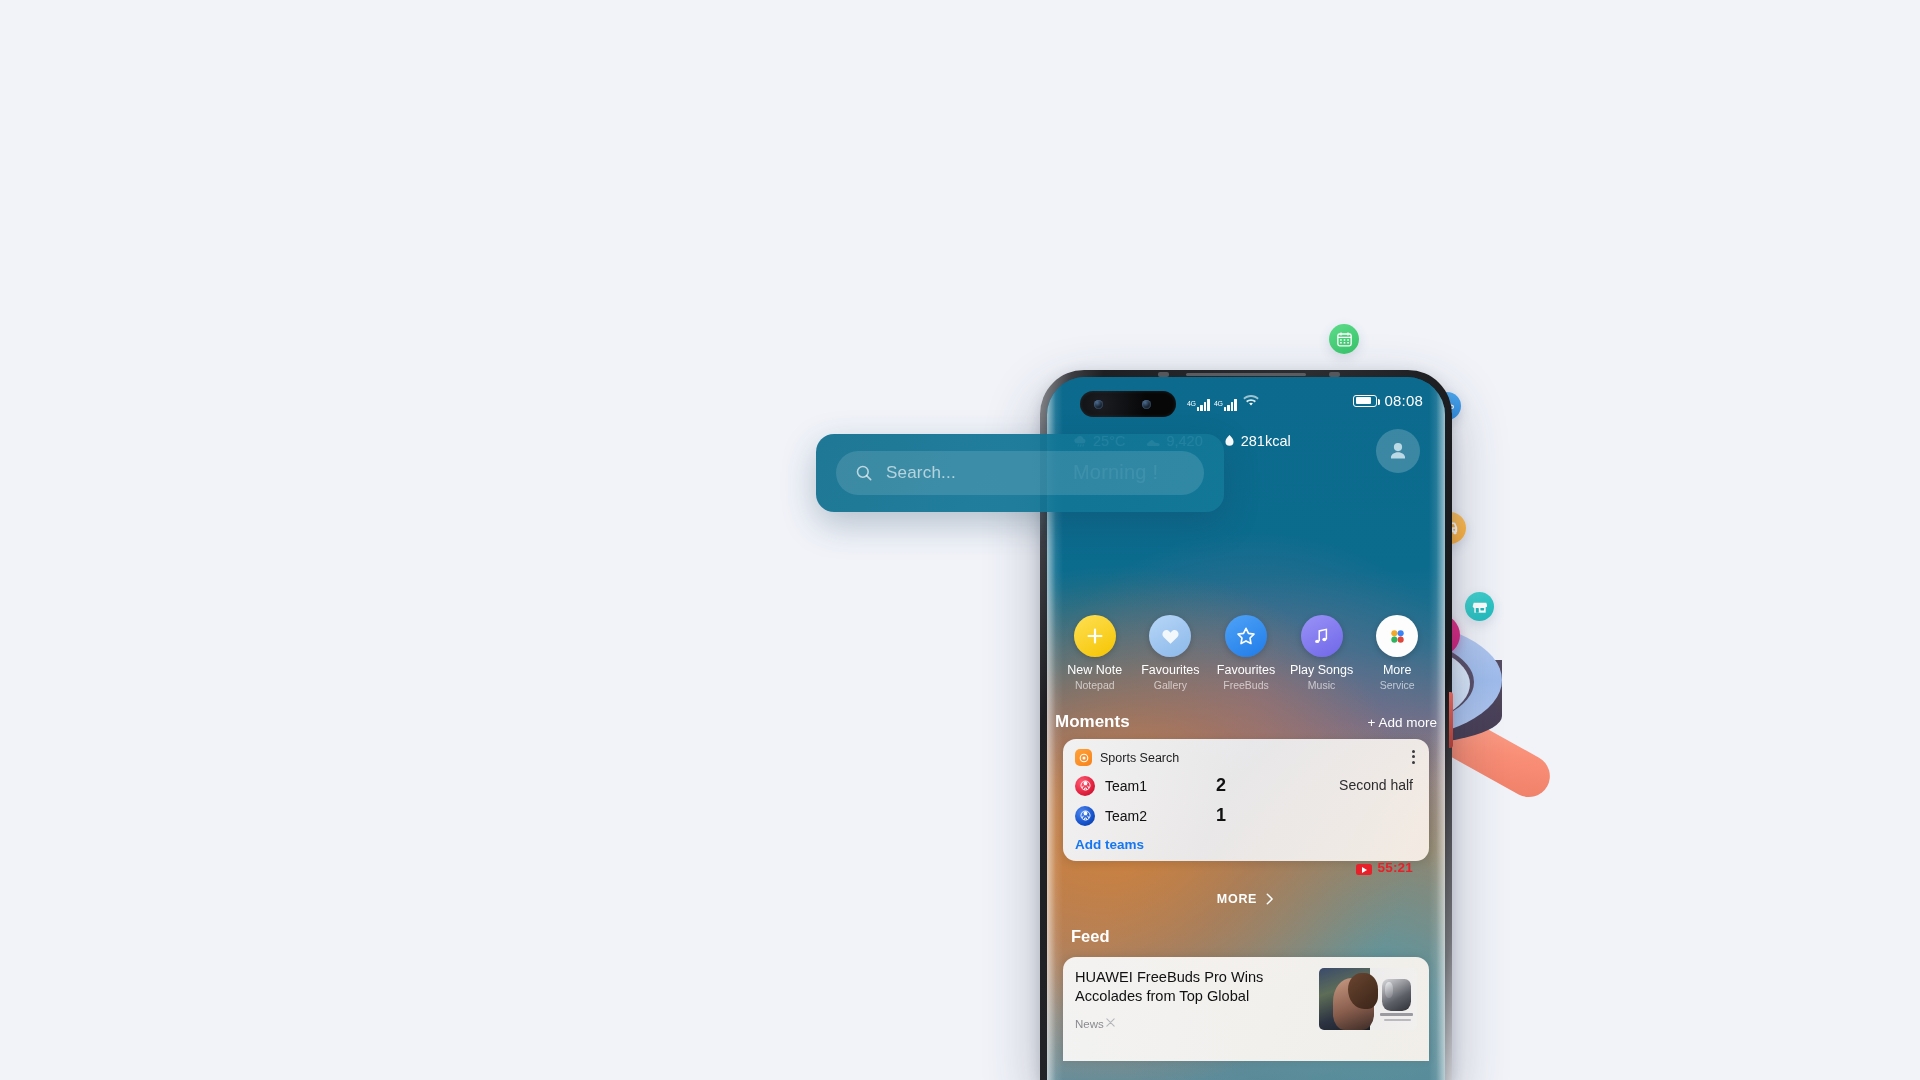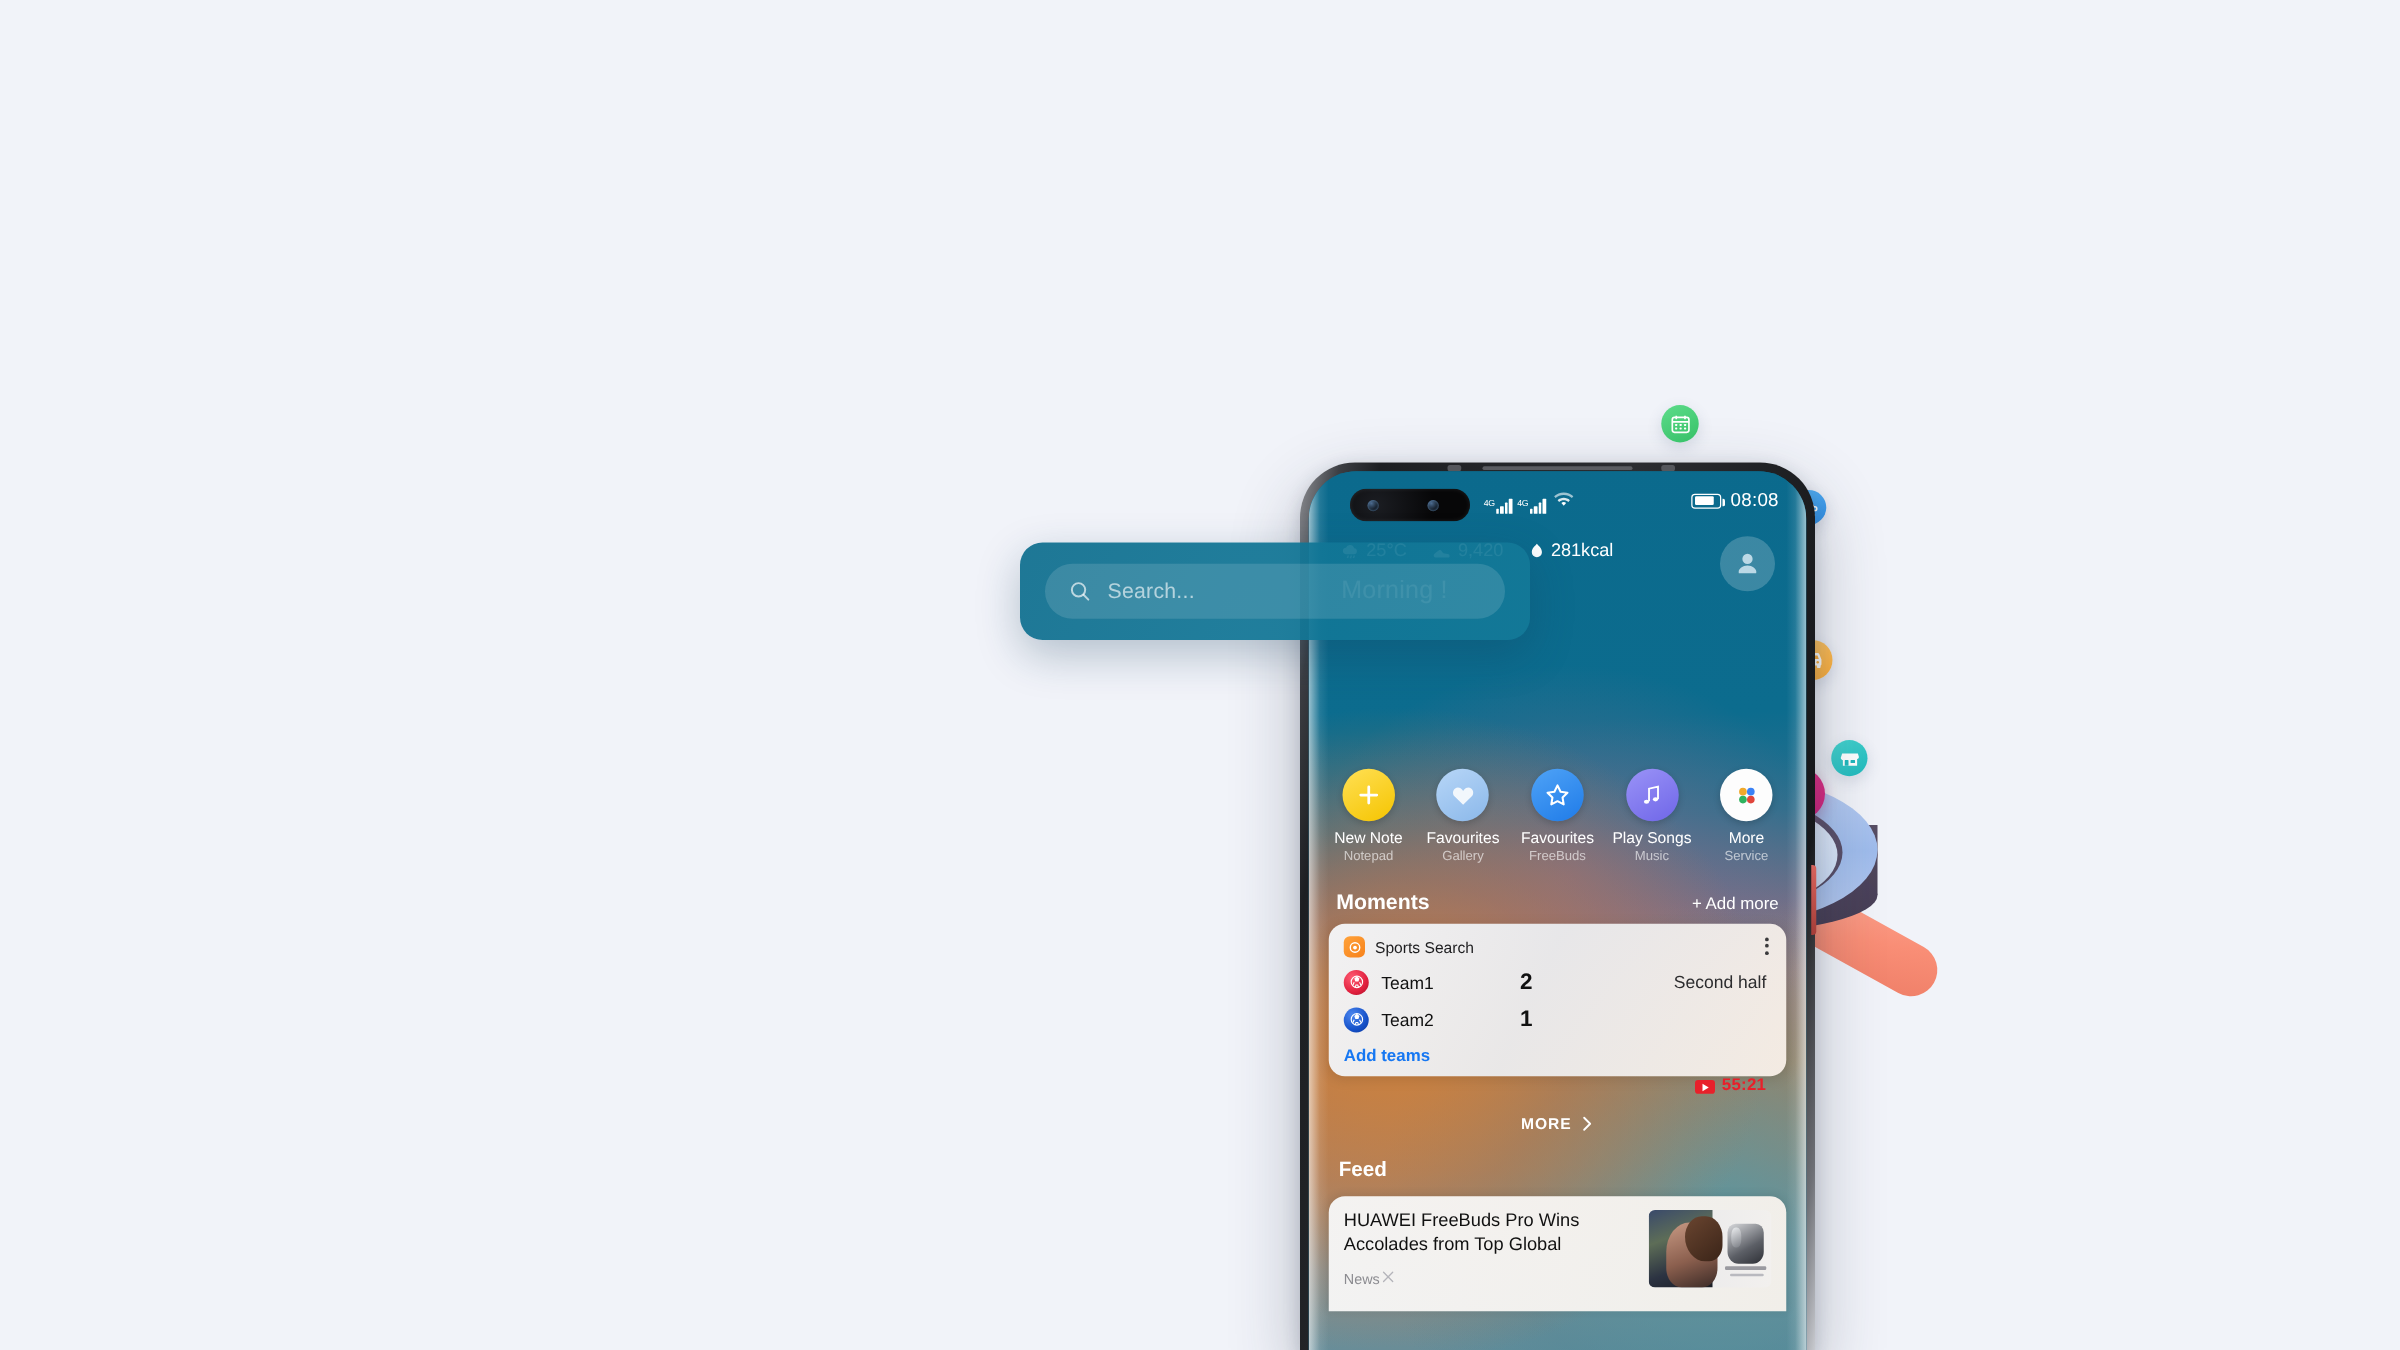--- a/index.html
+++ b/index.html
@@ -113,7 +113,7 @@
   #moments-head{
     position:absolute; left:0; right:0; top:335px;
     display:flex; align-items:baseline; justify-content:space-between;
-    padding:0 22px; color:#fff;
+    padding:0 8px; color:#fff;
   }
   #moments-title{ font-size:17px; font-weight:bold; }
   #add-more{ font-size:13.5px; font-weight:400;}

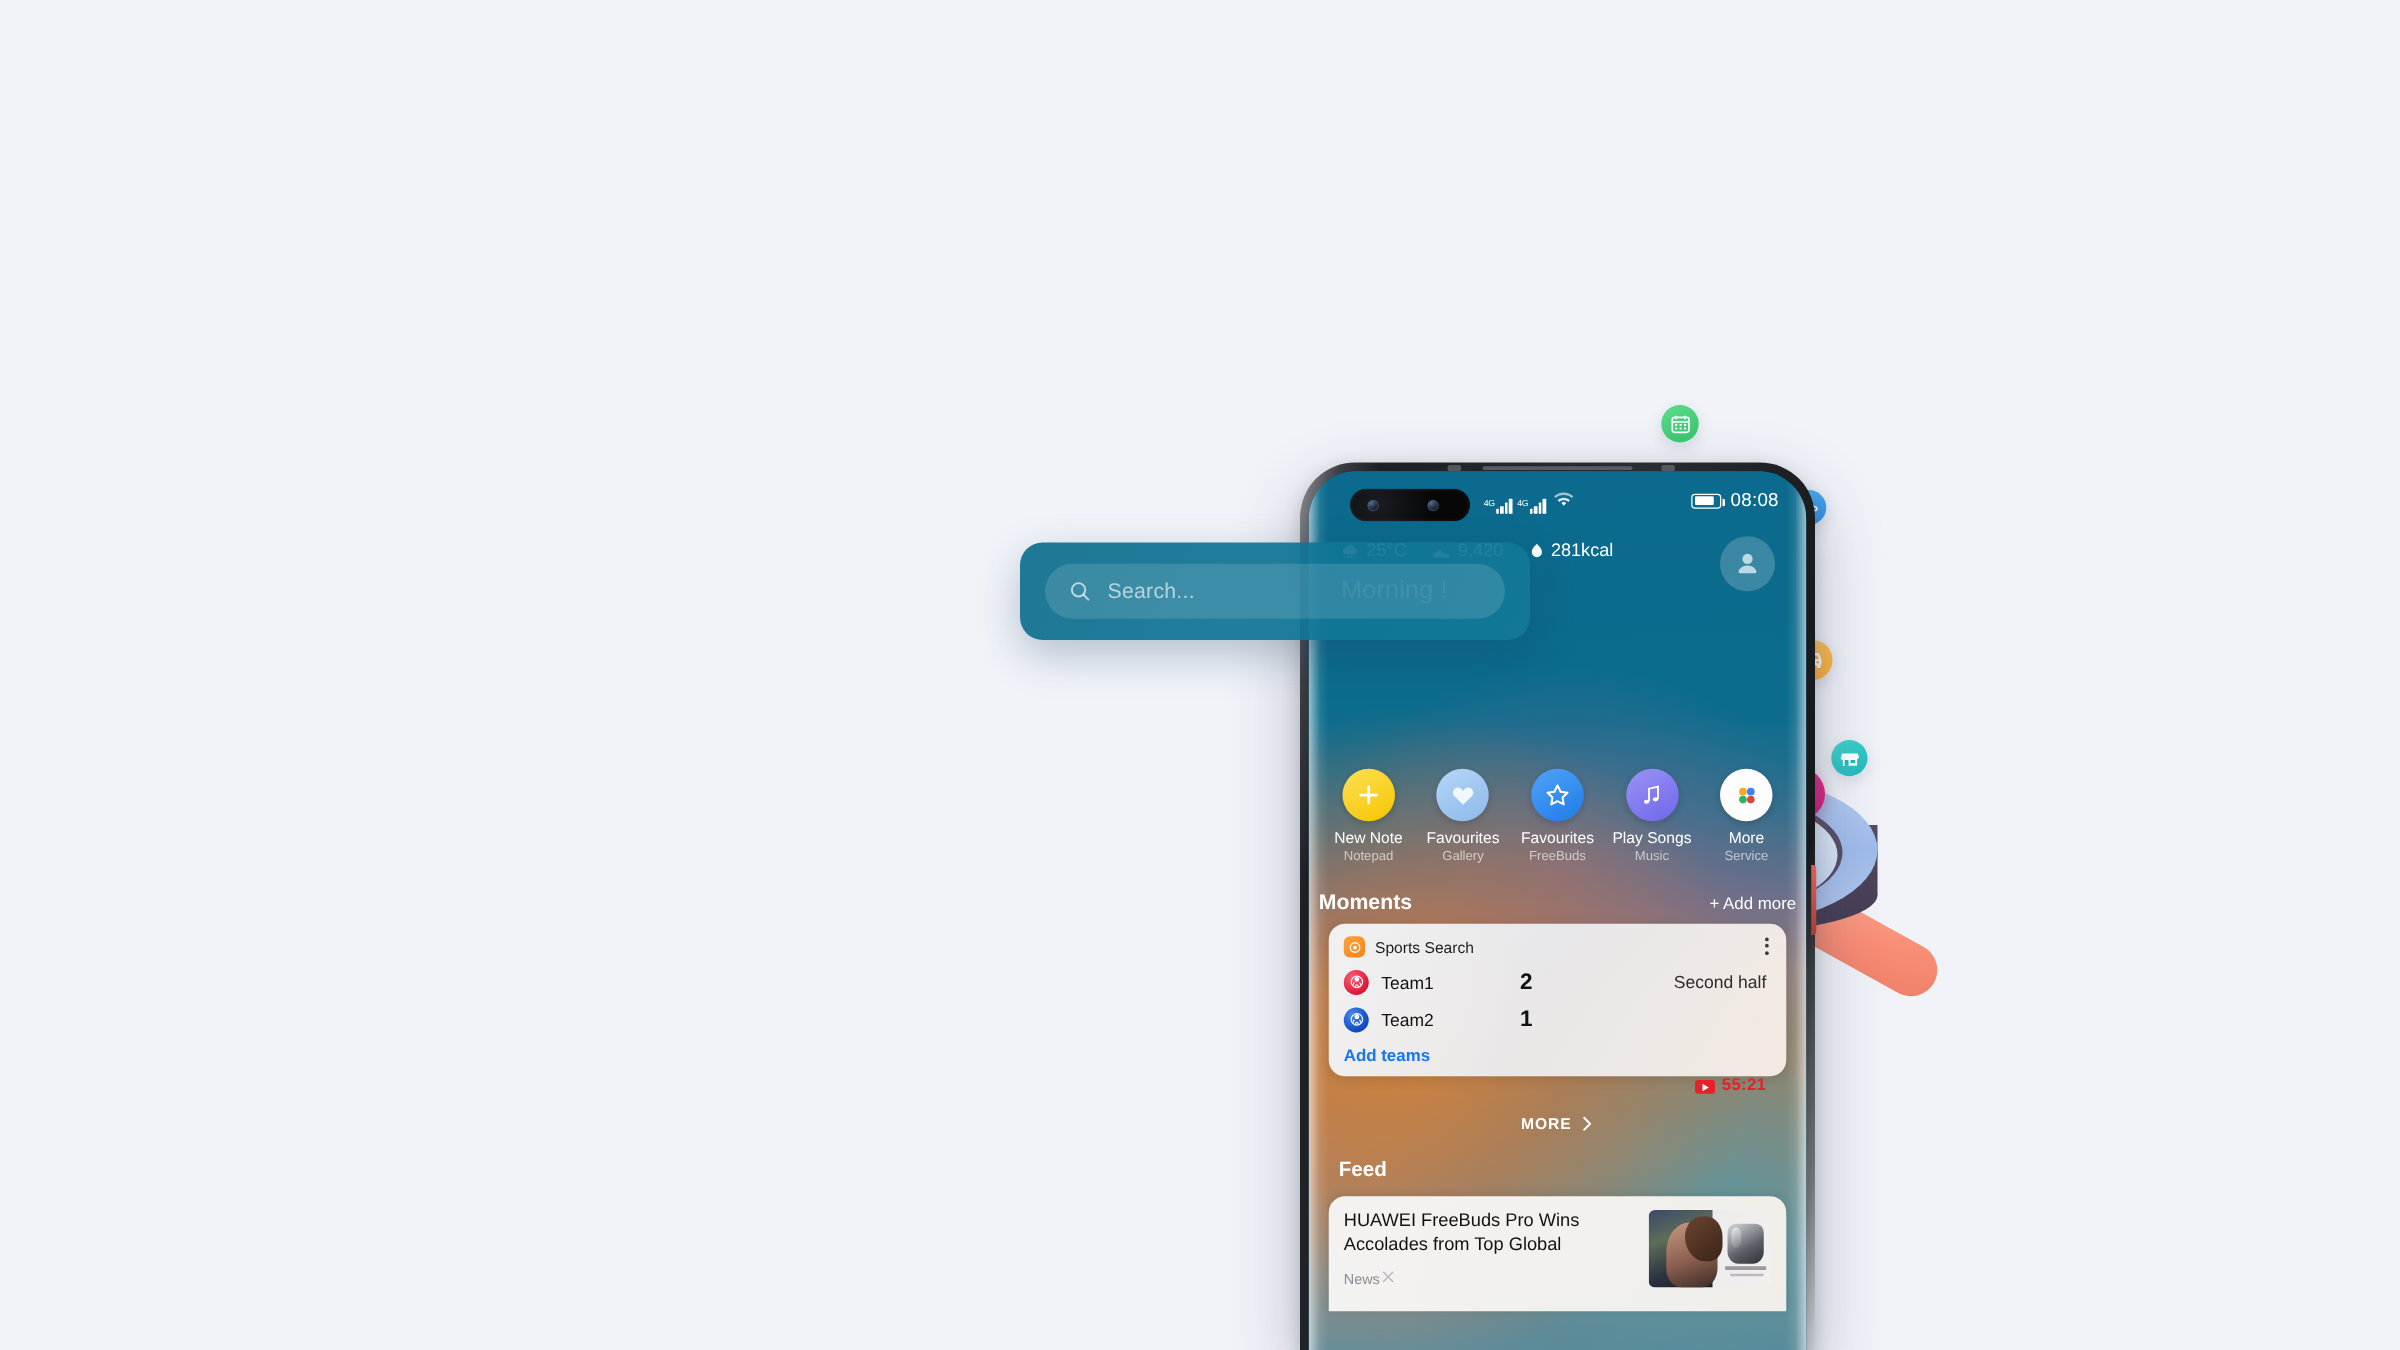--- a/index.html
+++ b/index.html
@@ -154,7 +154,7 @@
   
   #feed-title{ position:absolute; left:24px; top:550px; color:#fff; font-size:16.5px; font-weight:bold;}
   #feed-card{
-    position:absolute; left:16px; right:16px; top:580px; height:92px;
+    position:absolute; left:16px; right:16px; top:580px; height:104px;
     background:linear-gradient(110deg,rgba(246,246,246,.97),rgba(247,242,236,.96));
     border-radius:13px 13px 0 0;
     padding:11px 12px 0 12px;

